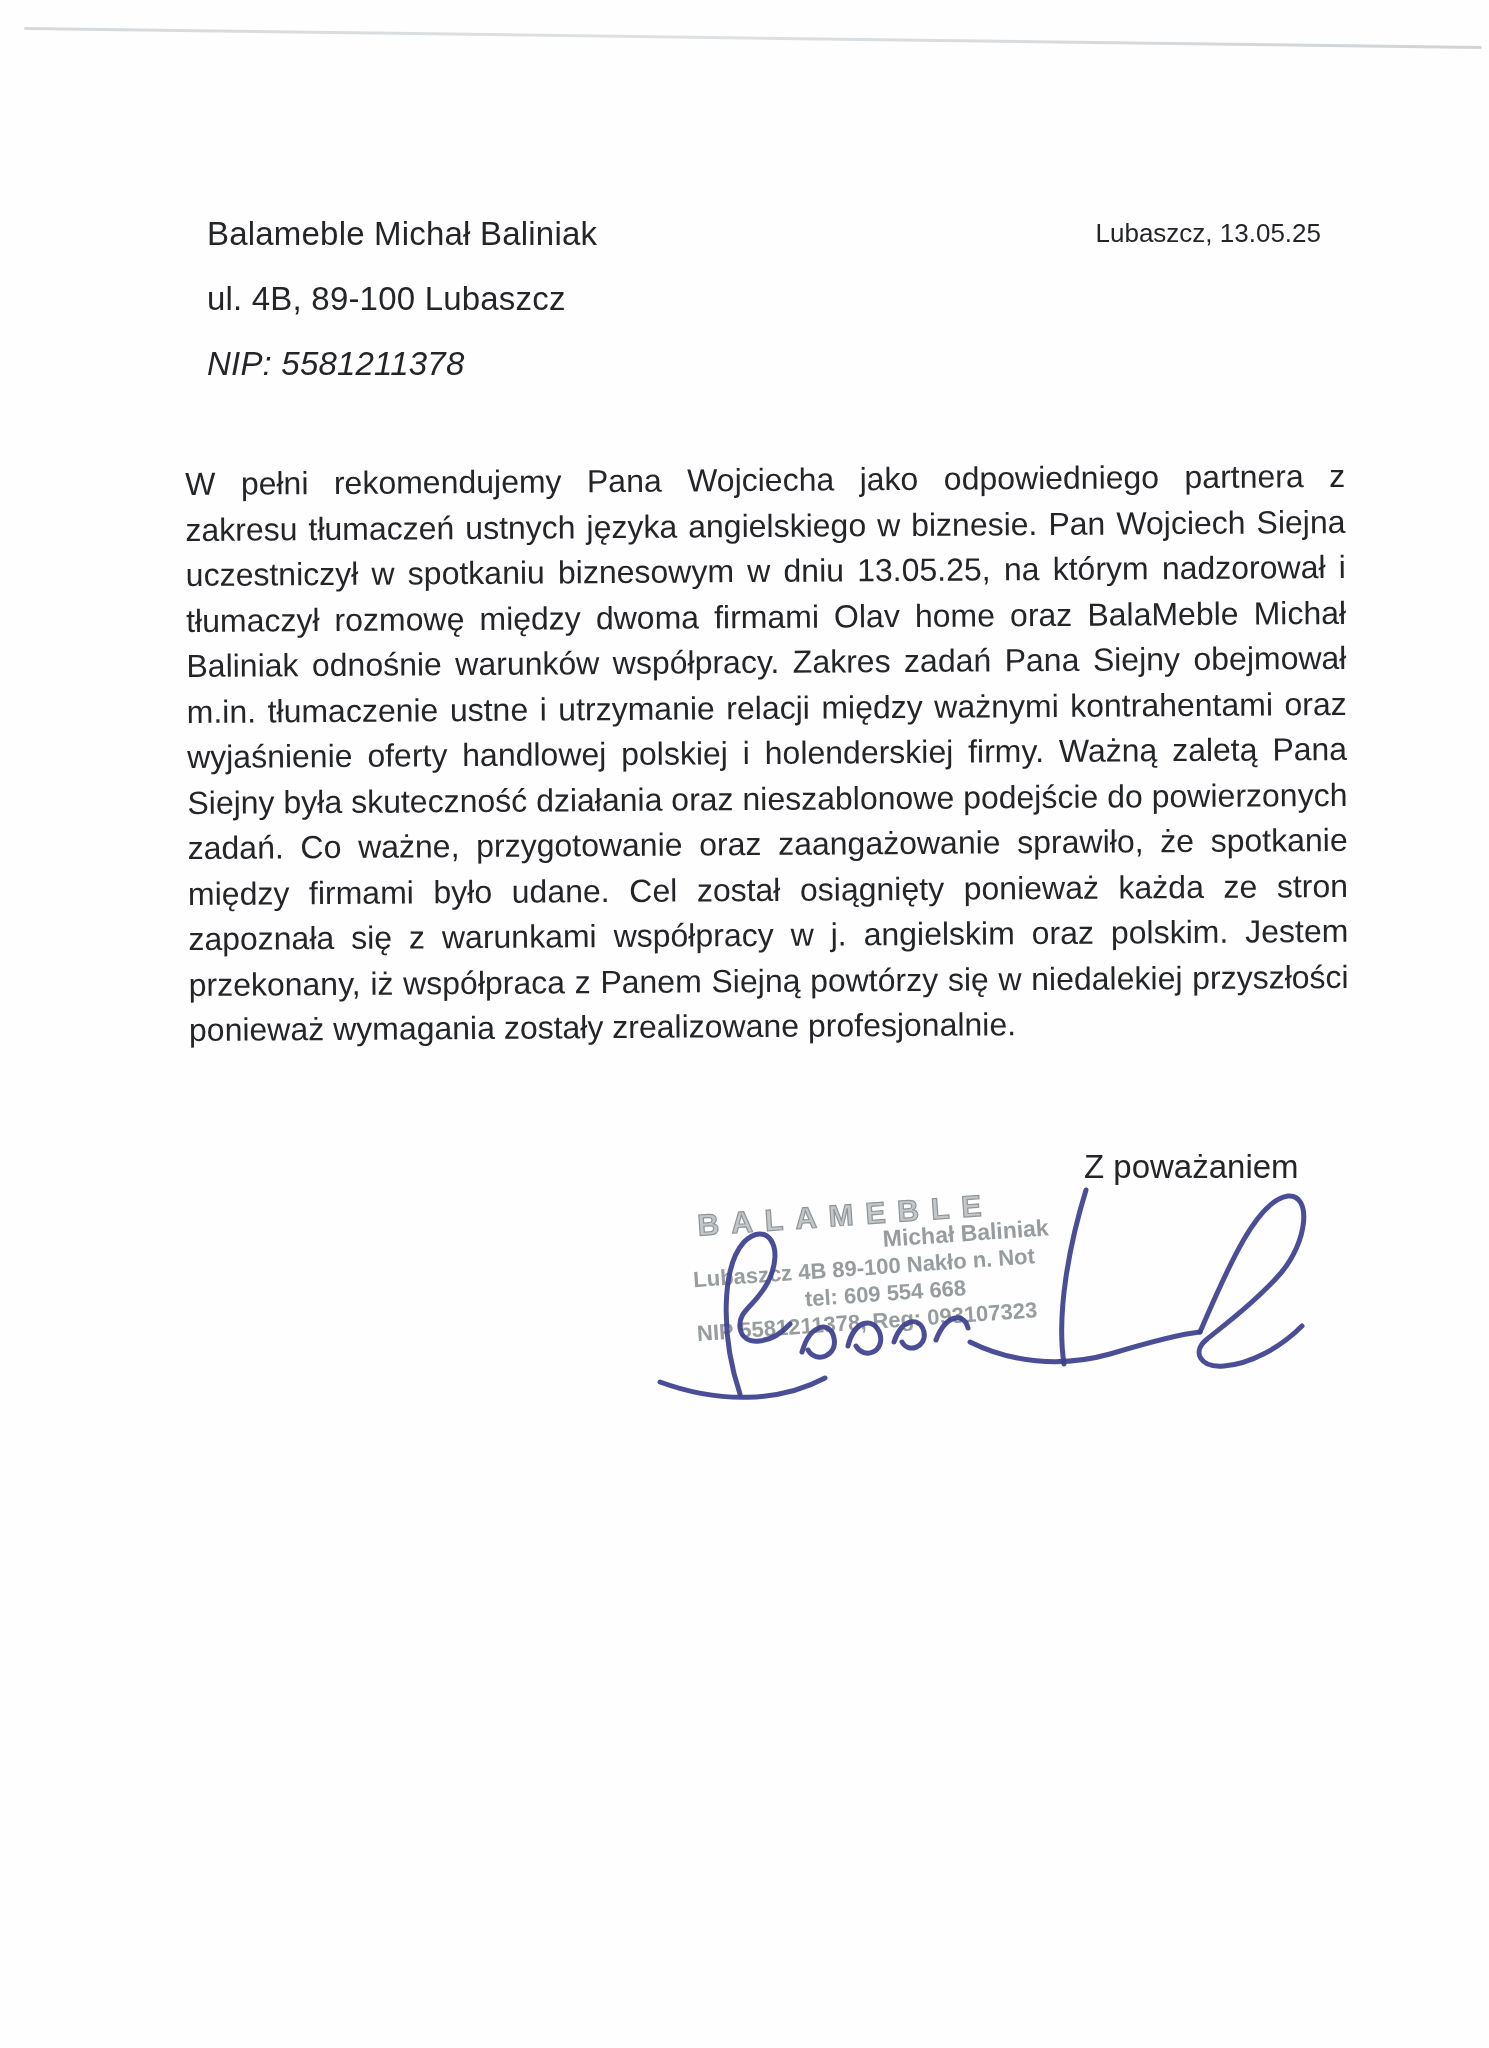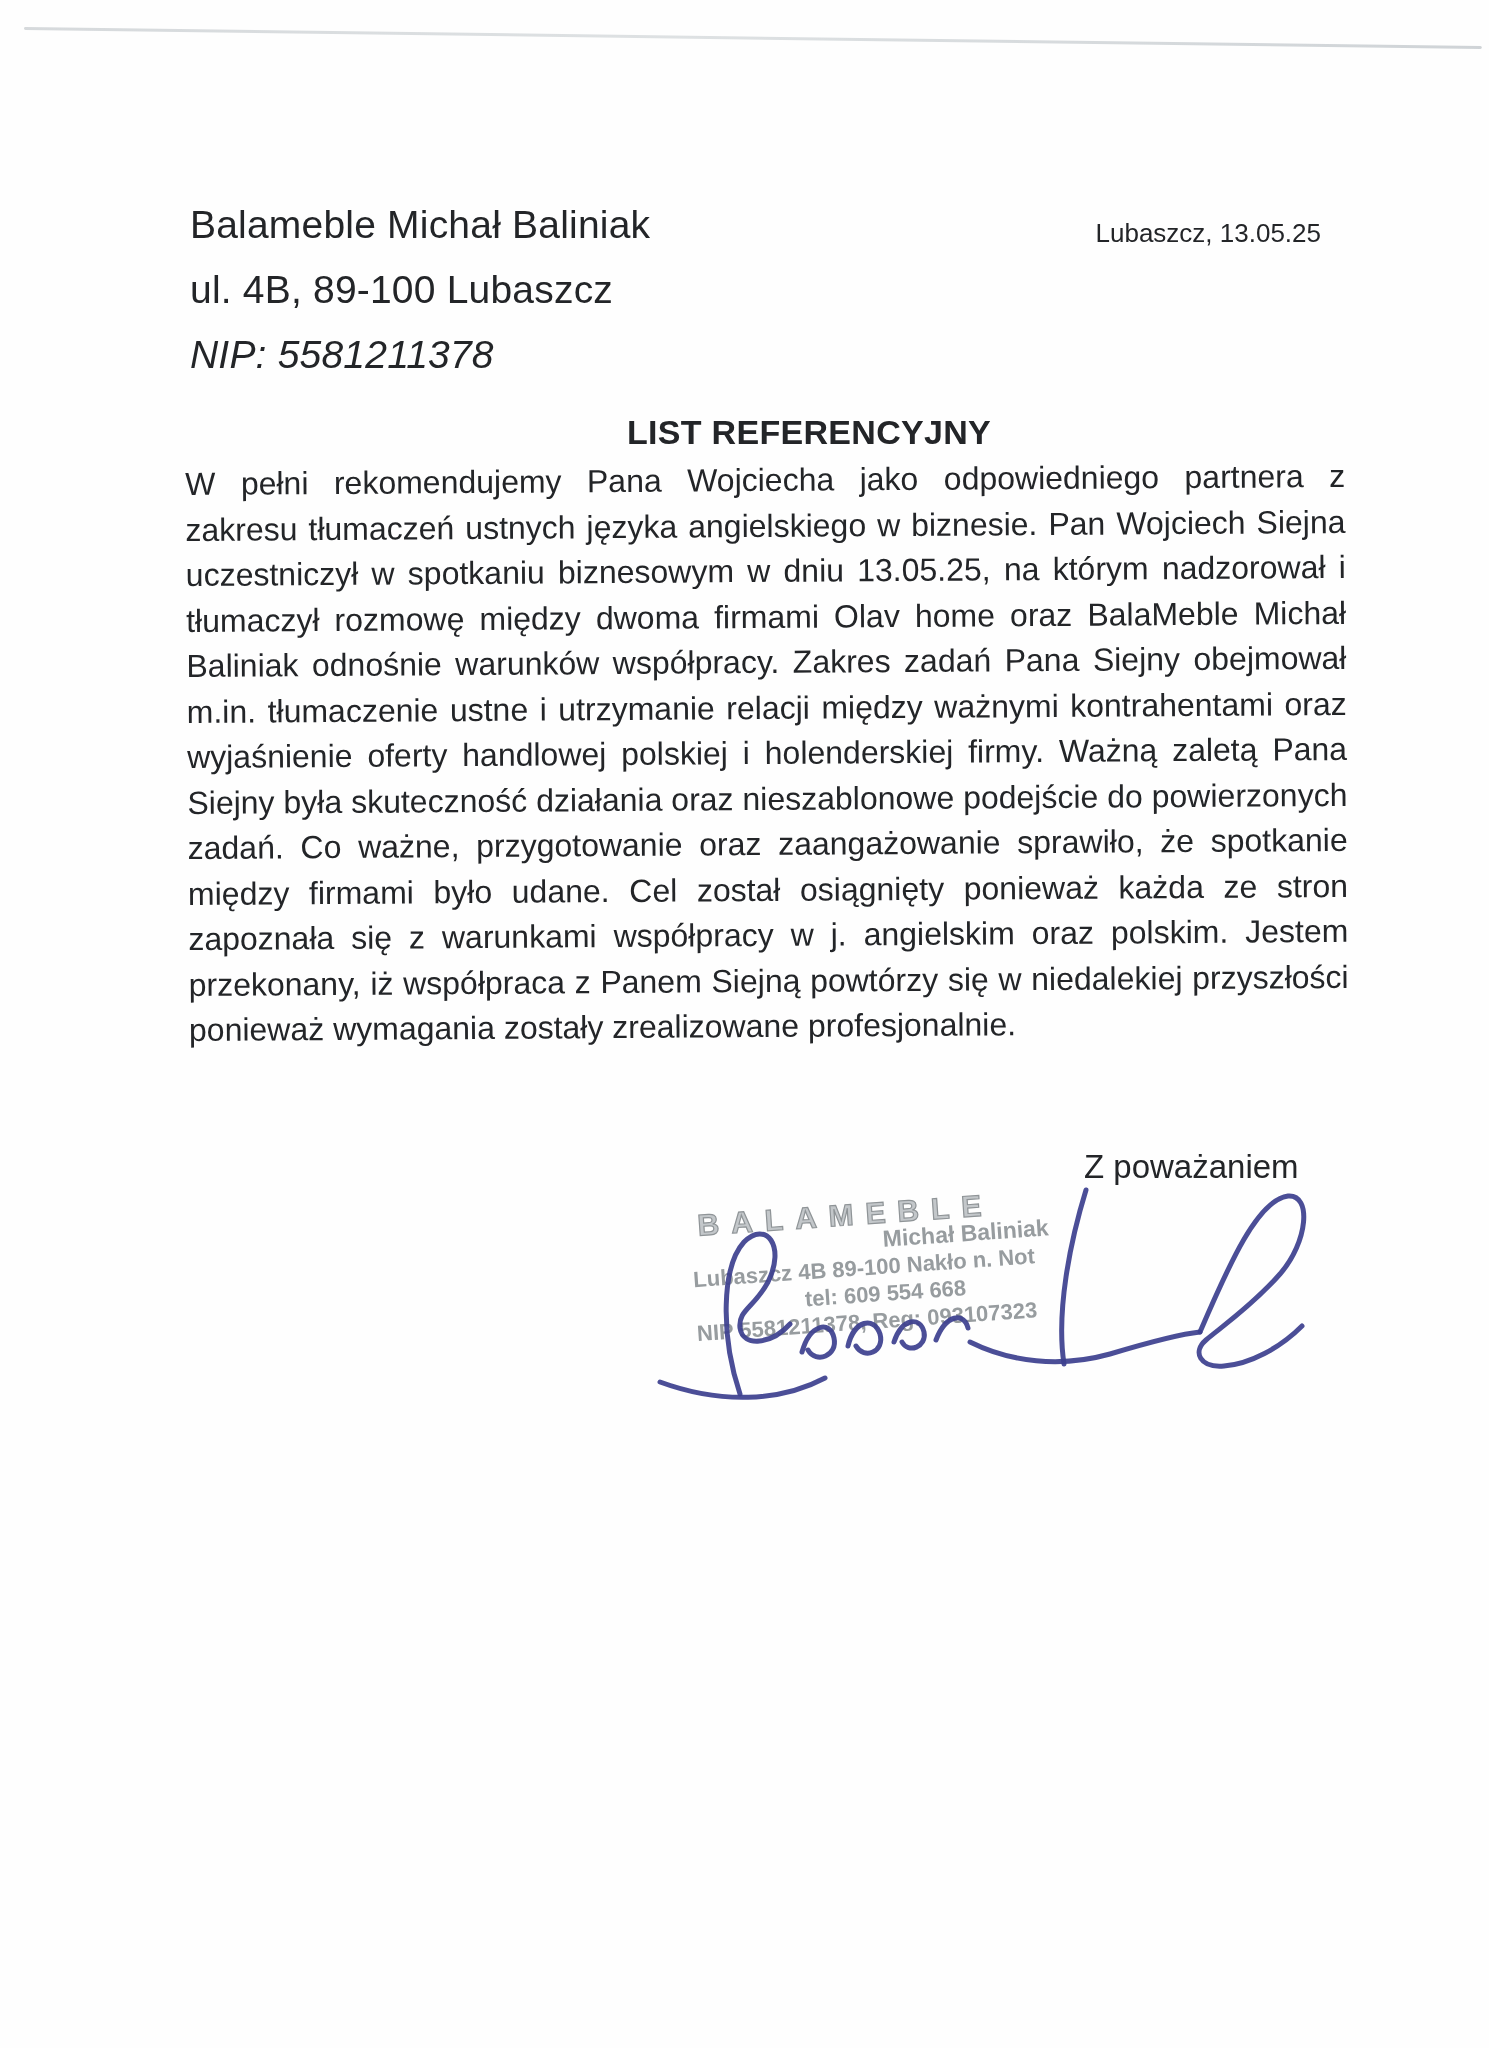--- a/index.html
+++ b/index.html
@@ -16,7 +16,7 @@
     background:linear-gradient(90deg,#cfd3d6 0%,#d8dcde 45%,#c7ccd0 100%);
     transform:rotate(0.75deg);transform-origin:left top;border-radius:2px;opacity:.85;
   }
-  .hdr-left{position:absolute;left:190px;font-size:39px;letter-spacing:.2px;white-space:nowrap;}
+  .hdr-left{position:absolute;left:207px;font-size:33px;letter-spacing:.2px;white-space:nowrap;margin-top:12px;}
   .hdr-company{top:203px;}
   .hdr-address{top:268px;}
   .hdr-nip{top:333px;font-style:italic;}

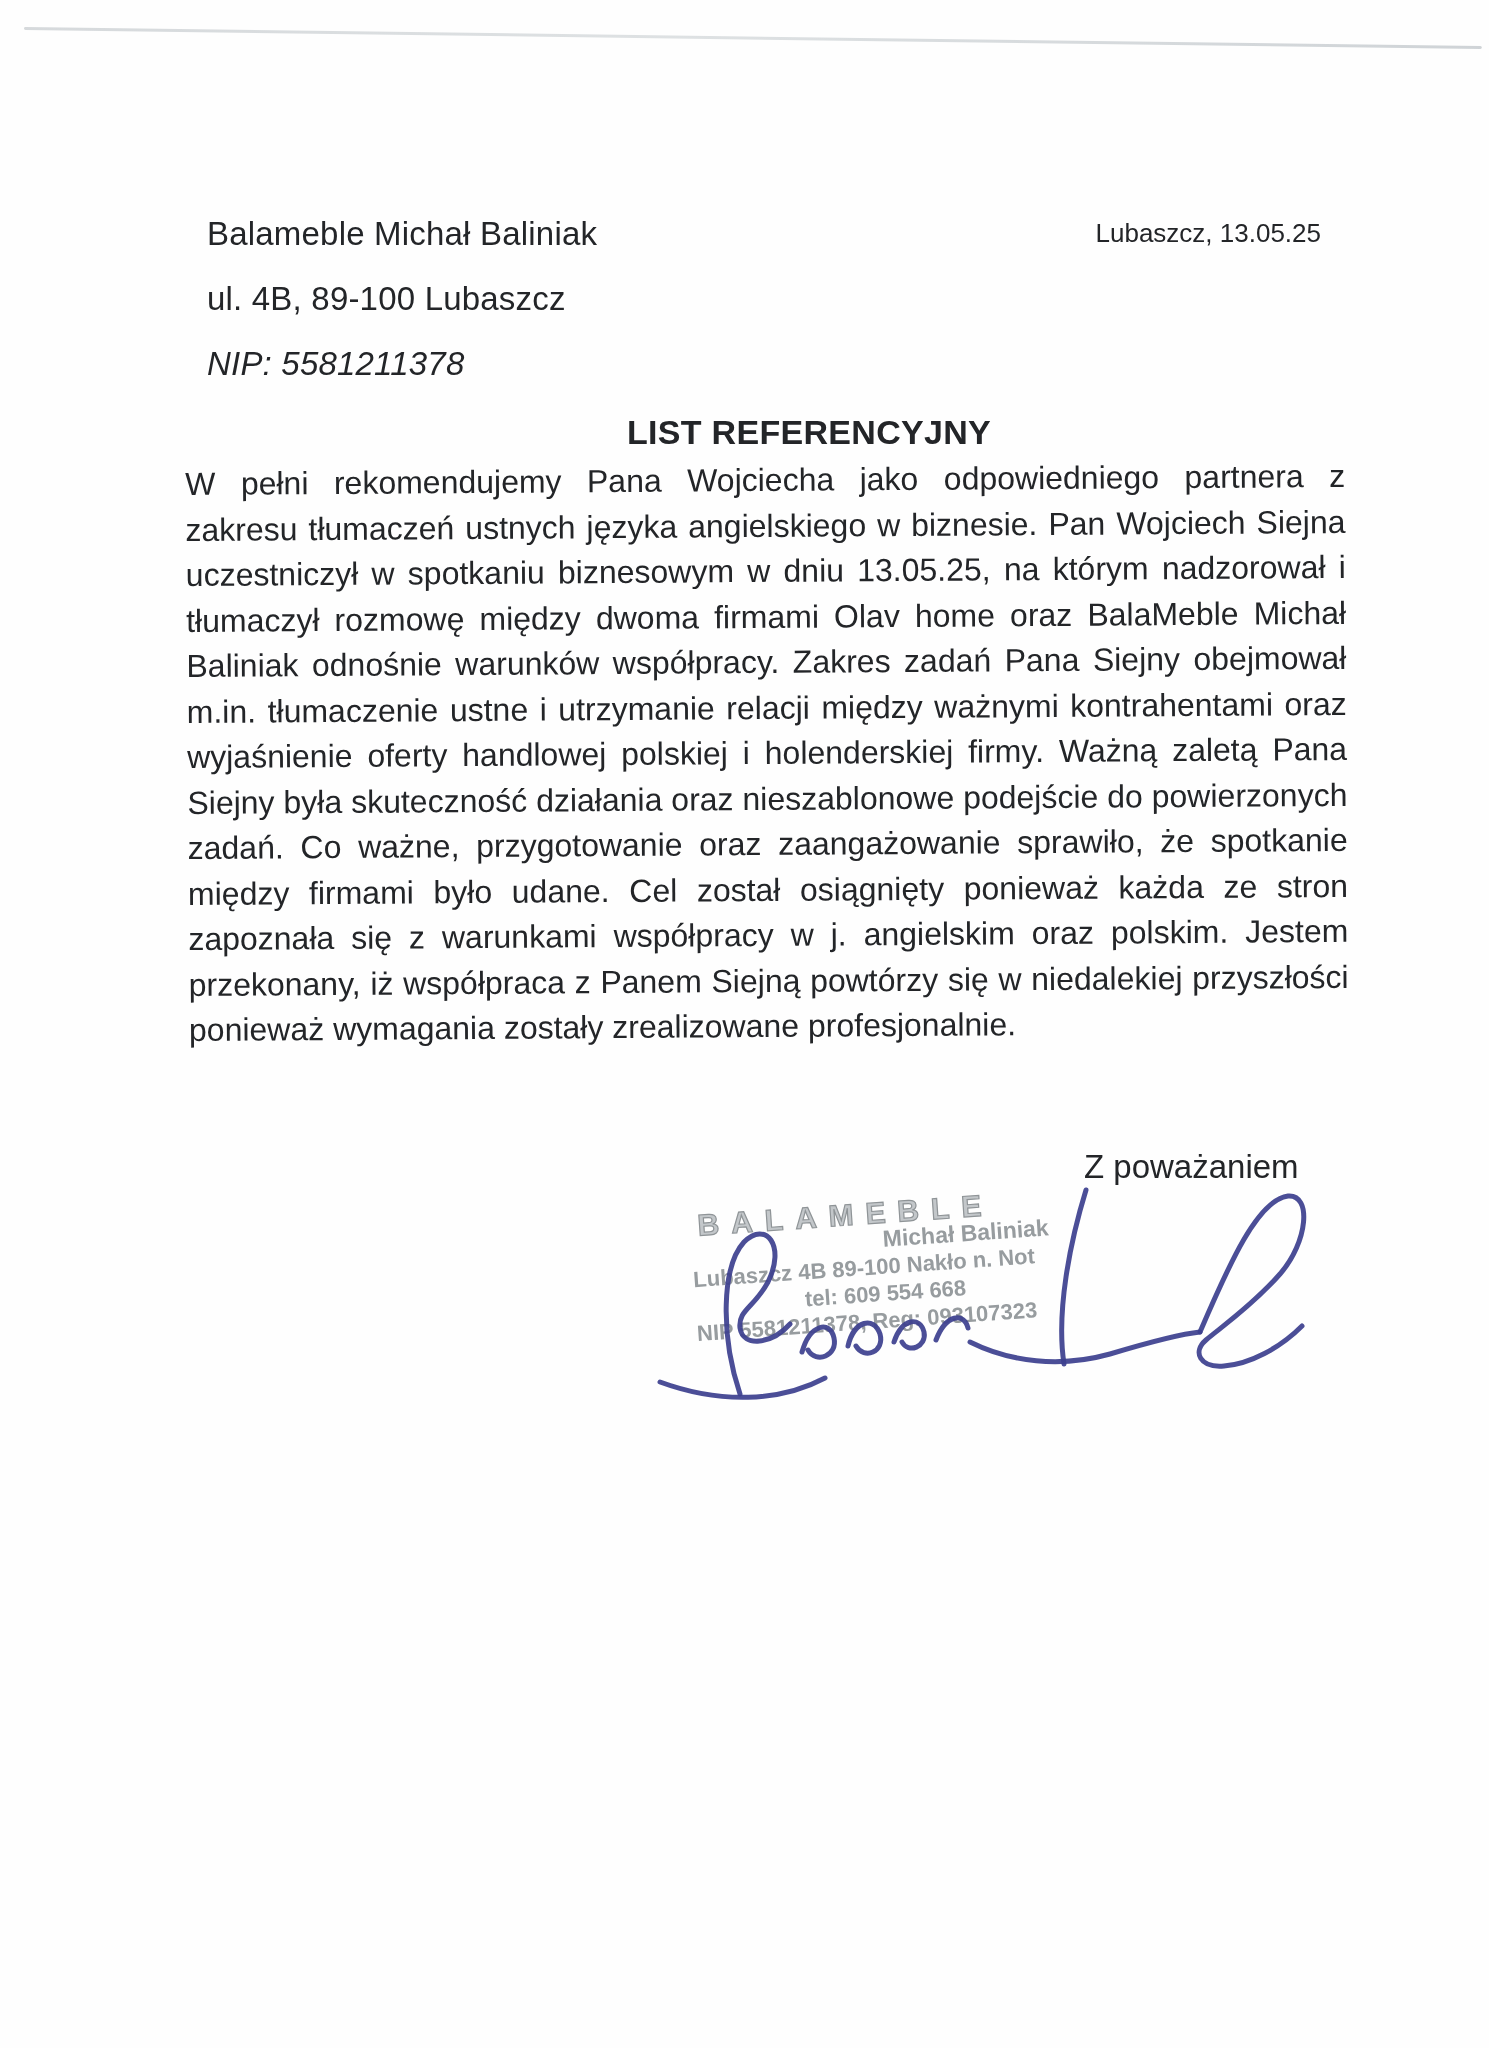--- a/index.html
+++ b/index.html
@@ -67,7 +67,6 @@
   <div class="hdr-left hdr-nip">NIP: 5581211378</div>
   <div class="hdr-date">Lubaszcz, 13.05.25</div>
 
-  <div class="title">LIST REFERENCYJNY</div>
 
   <div class="body-block">
     <div class="bline">W pełni rekomendujemy Pana Wojciecha jako odpowiedniego partnera z</div>

